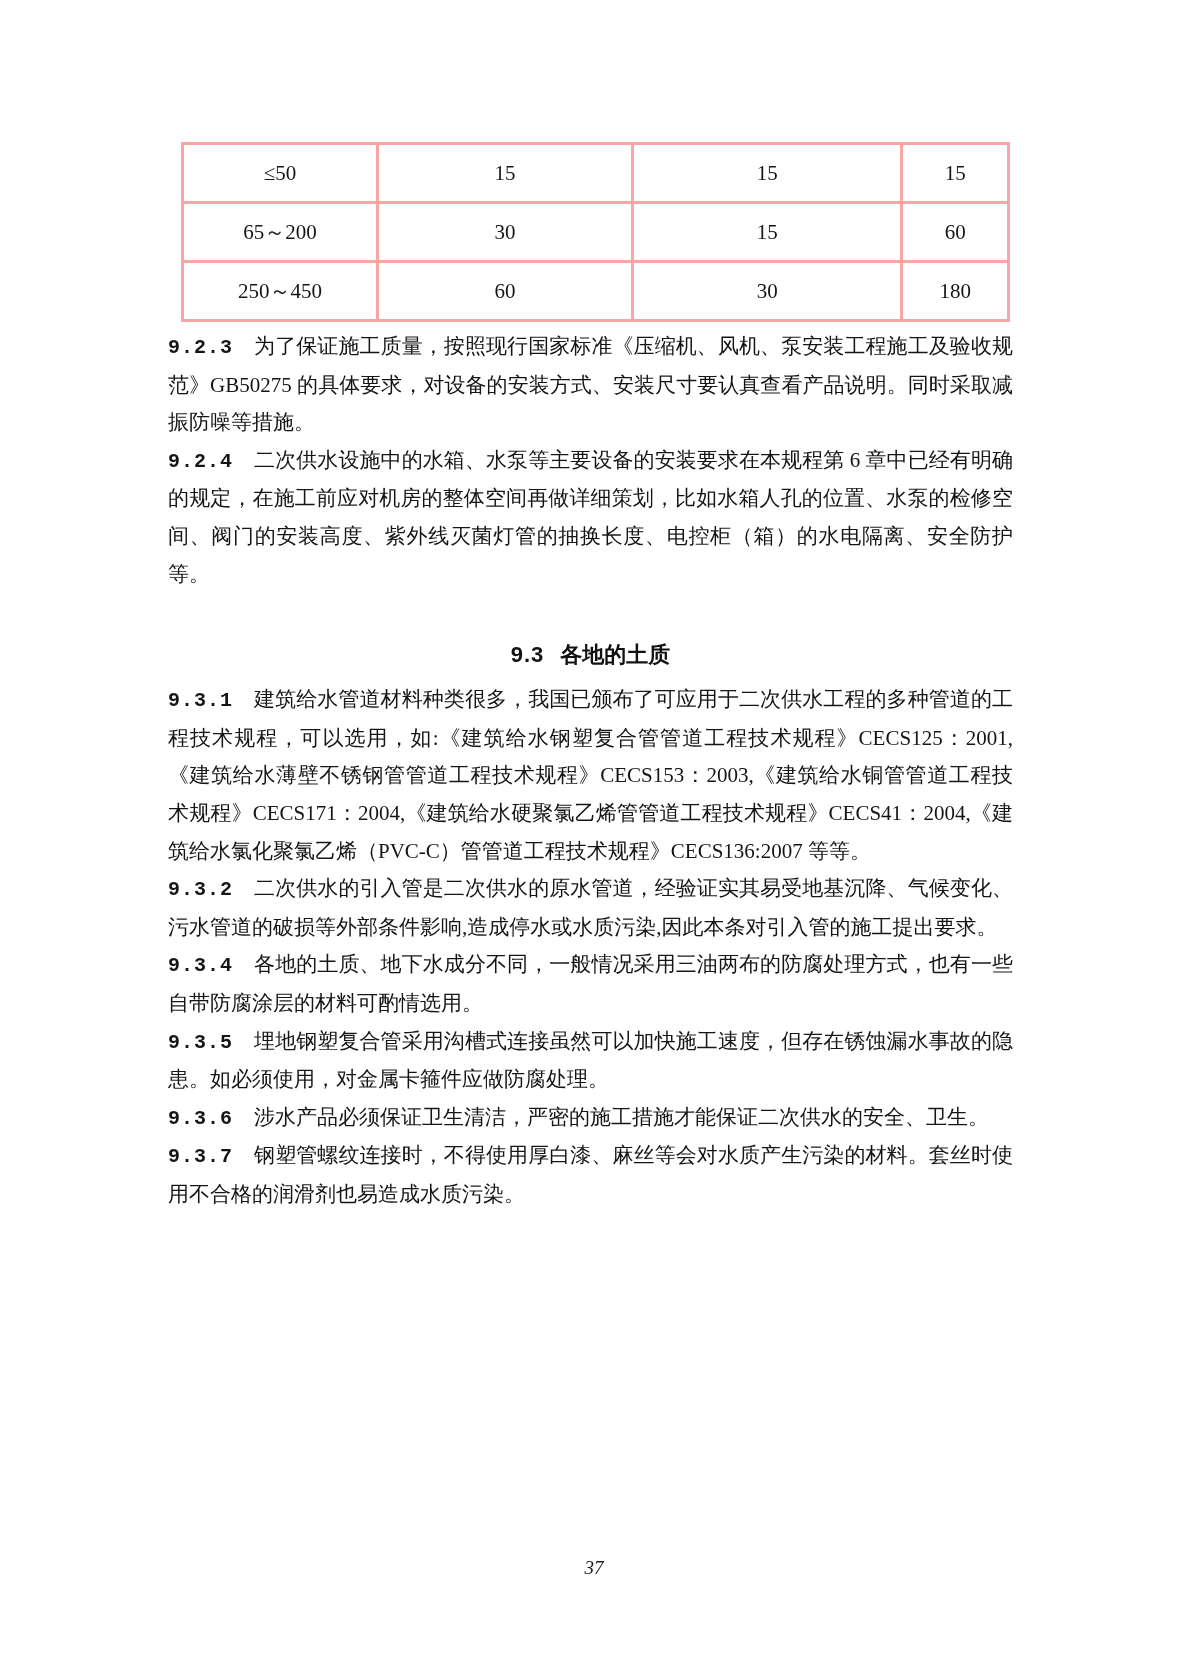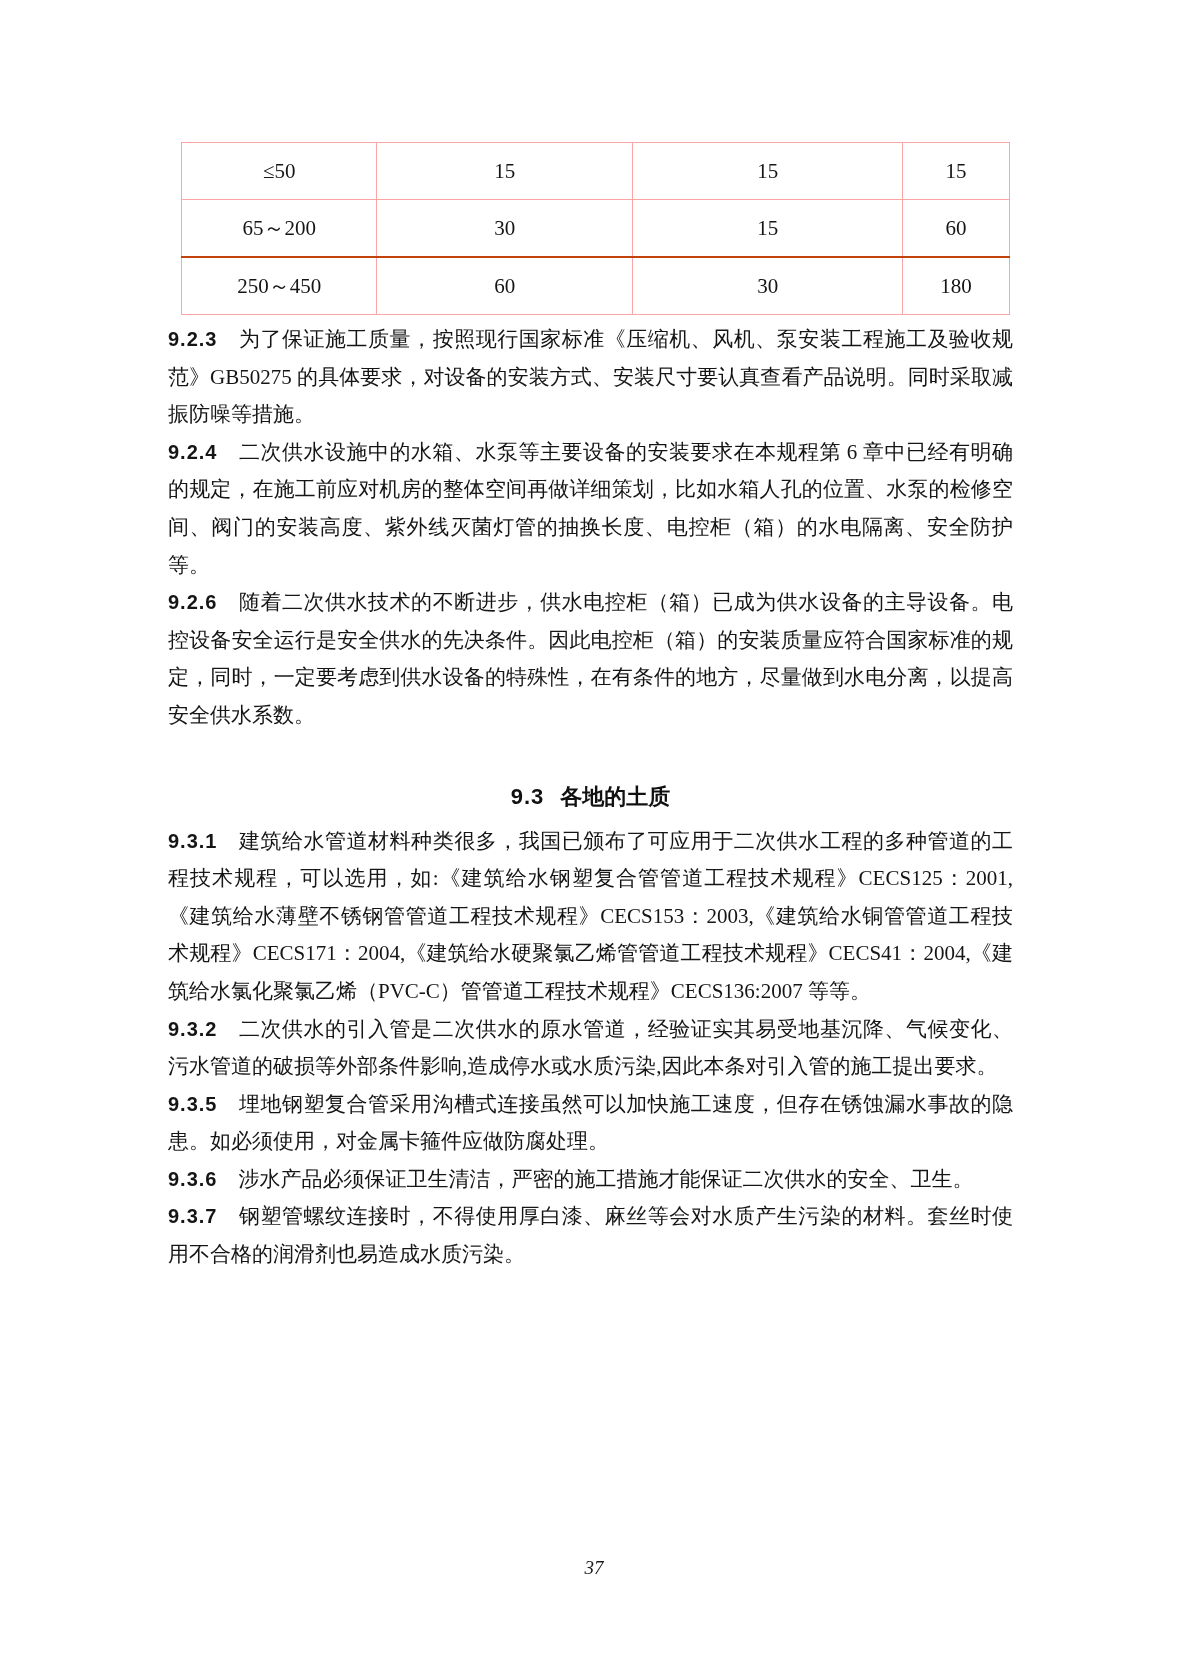--- a/index.html
+++ b/index.html
@@ -26,7 +26,7 @@
     table-layout: fixed;
   }
   table.spec td {
-    border: 1px solid #fca5a5;
+    border: 3px solid #fca5a5;
     height: 56px;
     text-align: center;
     vertical-align: middle;

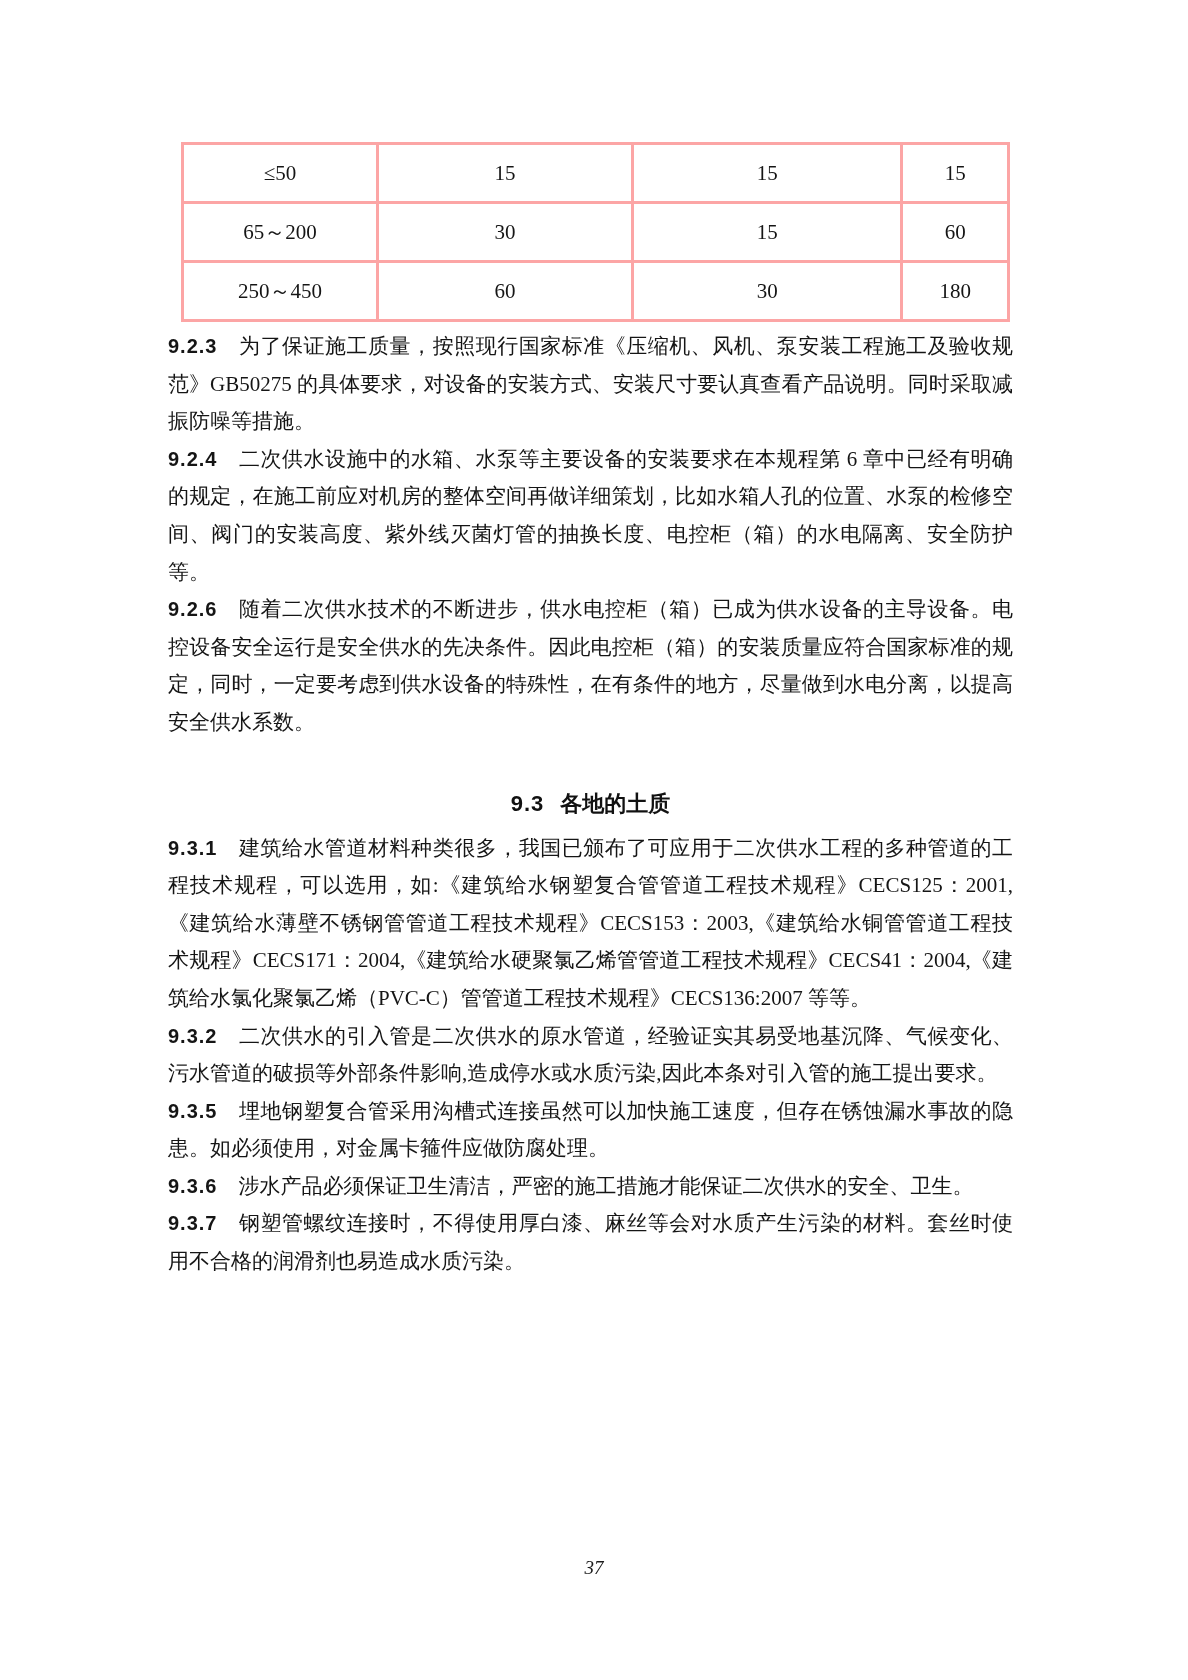--- a/index.html
+++ b/index.html
@@ -47,7 +47,7 @@
     text-justify: inter-ideograph;
   }
   .clause-num {
-    font-family: Liberation Sans, sans-serif;
+    font-family: Liberation Mono, monospace;
     font-weight: bold;
     font-size: 20px;
     margin-right: 21px;

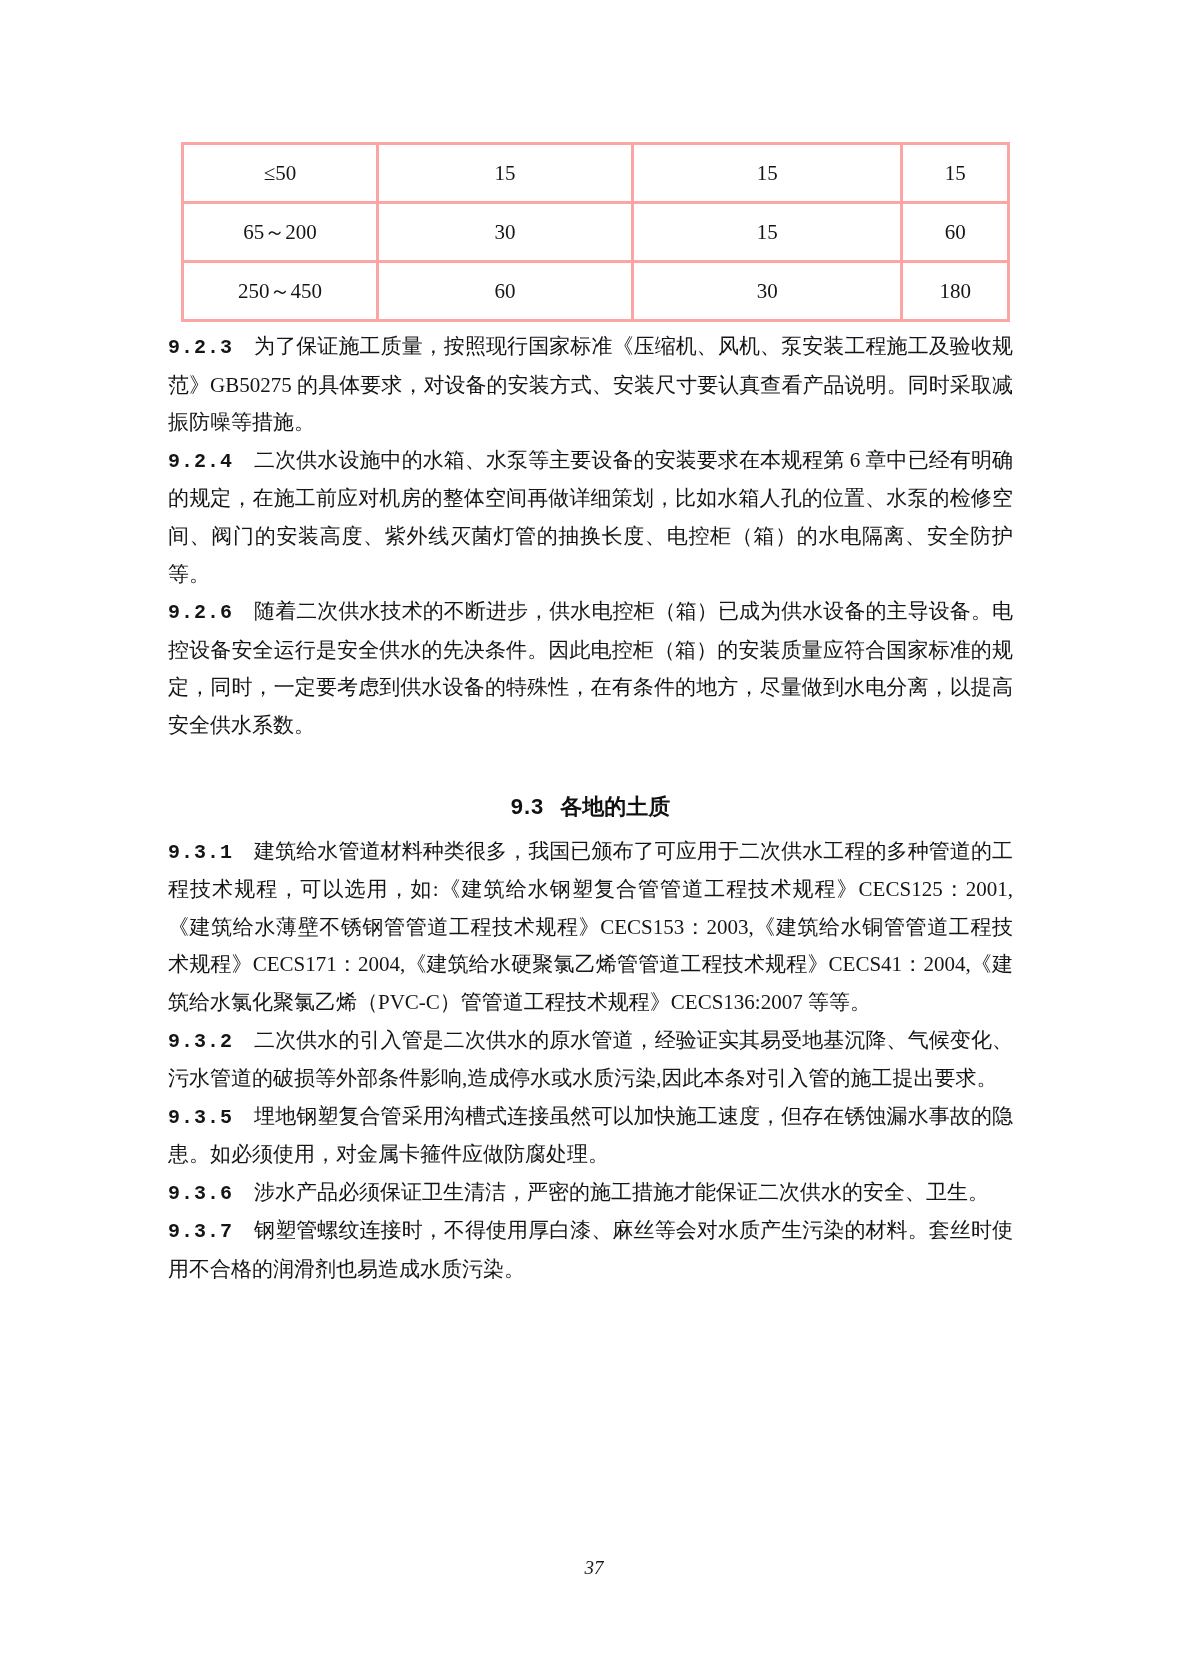--- a/index.html
+++ b/index.html
@@ -111,7 +111,6 @@
     <div class="paras">
       <p class="clause"><span class="clause-num">9.2.3</span><span>为了保证施工质量，按照现行国家标准《压缩机、风机、泵安装工程施工及验收规范》GB50275 的具体要求，对设备的安装方式、安装尺寸要认真查看产品说明。同时采取减振防噪等措施。</span></p>
       <p class="clause"><span class="clause-num">9.2.4</span><span>二次供水设施中的水箱、水泵等主要设备的安装要求在本规程第 6 章中已经有明确的规定，在施工前应对机房的整体空间再做详细策划，比如水箱人孔的位置、水泵的检修空间、阀门的安装高度、紫外线灭菌灯管的抽换长度、电控柜（箱）的水电隔离、安全防护等。</span></p>
-      <p class="clause"><span class="clause-num">9.2.6</span><span>随着二次供水技术的不断进步，供水电控柜（箱）已成为供水设备的主导设备。电控设备安全运行是安全供水的先决条件。因此电控柜（箱）的安装质量应符合国家标准的规定，同时，一定要考虑到供水设备的特殊性，在有条件的地方，尽量做到水电分离，以提高安全供水系数。</span></p>
     </div>
 
     <h2 class="section-heading"><span class="heading-num">9.3</span><span>各地的土质</span></h2>

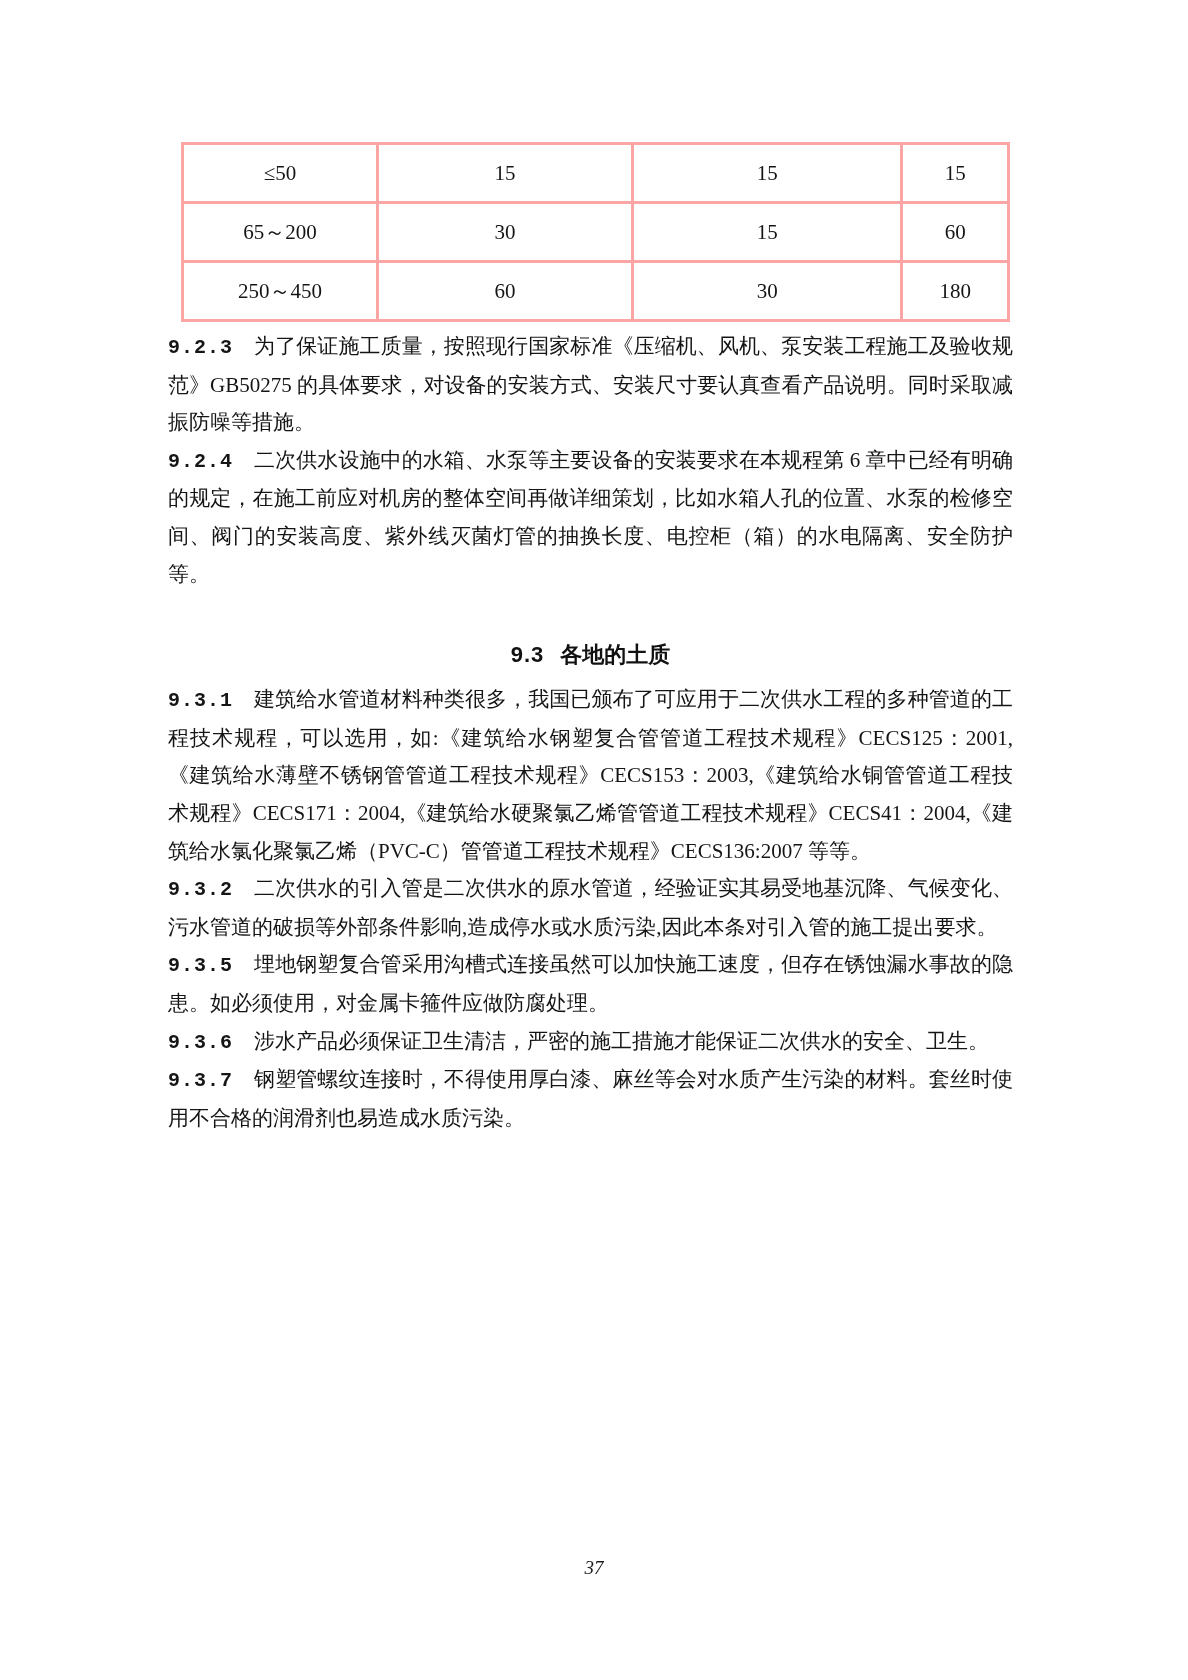--- a/index.html
+++ b/index.html
@@ -118,6 +118,7 @@
     <div class="paras">
       <p class="clause"><span class="clause-num">9.3.1</span><span>建筑给水管道材料种类很多，我国已颁布了可应用于二次供水工程的多种管道的工程技术规程，可以选用，如:《建筑给水钢塑复合管管道工程技术规程》CECS125：2001,《建筑给水薄壁不锈钢管管道工程技术规程》CECS153：2003,《建筑给水铜管管道工程技术规程》CECS171：2004,《建筑给水硬聚氯乙烯管管道工程技术规程》CECS41：2004,《建筑给水氯化聚氯乙烯（PVC-C）管管道工程技术规程》CECS136:2007 等等。</span></p>
       <p class="clause"><span class="clause-num">9.3.2</span><span>二次供水的引入管是二次供水的原水管道，经验证实其易受地基沉降、气候变化、污水管道的破损等外部条件影响,造成停水或水质污染,因此本条对引入管的施工提出要求。</span></p>
+      <p class="clause"><span class="clause-num">9.3.4</span><span>各地的土质、地下水成分不同，一般情况采用三油两布的防腐处理方式，也有一些自带防腐涂层的材料可酌情选用。</span></p>
       <p class="clause"><span class="clause-num">9.3.5</span><span>埋地钢塑复合管采用沟槽式连接虽然可以加快施工速度，但存在锈蚀漏水事故的隐患。如必须使用，对金属卡箍件应做防腐处理。</span></p>
       <p class="clause"><span class="clause-num">9.3.6</span><span>涉水产品必须保证卫生清洁，严密的施工措施才能保证二次供水的安全、卫生。</span></p>
       <p class="clause"><span class="clause-num">9.3.7</span><span>钢塑管螺纹连接时，不得使用厚白漆、麻丝等会对水质产生污染的材料。套丝时使用不合格的润滑剂也易造成水质污染。</span></p>

